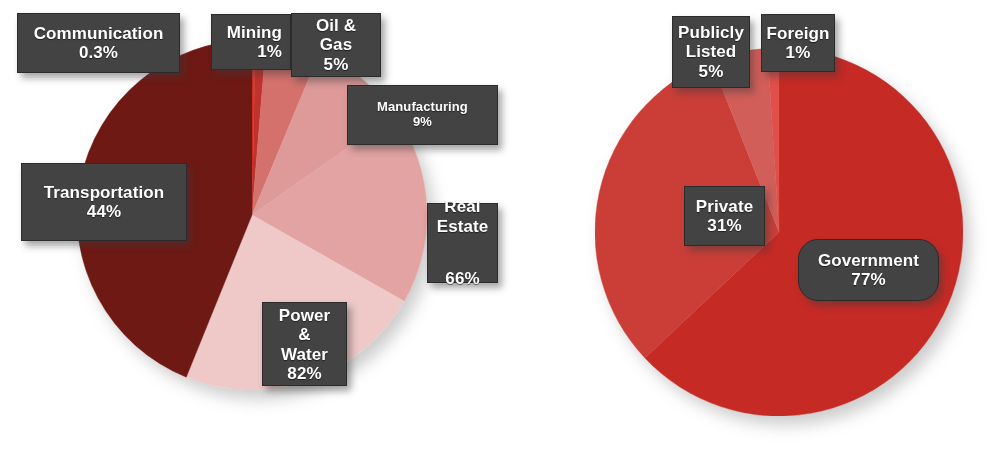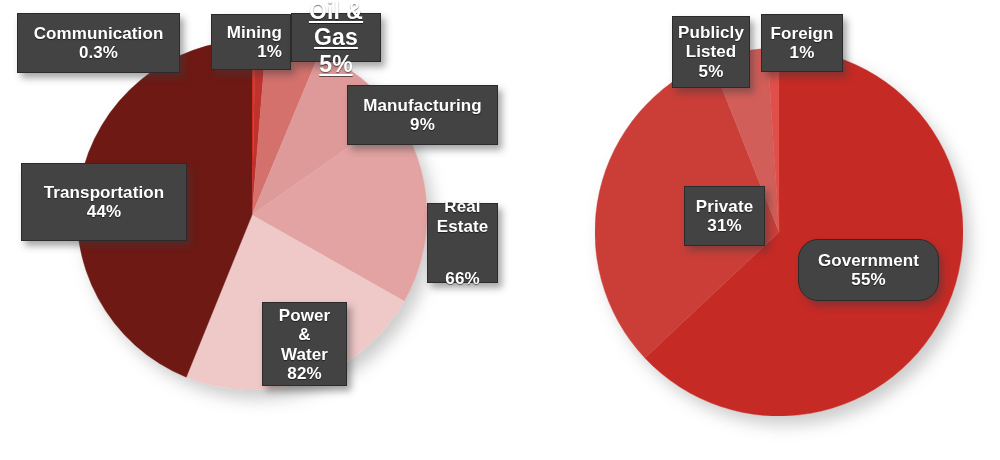--- a/index.html
+++ b/index.html
@@ -95,7 +95,7 @@
     <span class="pct">1%</span>
   </div>
 
-  <div class="callout" style="left:291px; top:13px; width:90px; height:49px; font-size:23px;text-decoration:underline;">
+  <div class="callout" style="left:291px; top:13px; width:90px; height:64px; font-size:17px;">
     <span class="ln">Oil &amp; Gas</span>
     <span class="pct">5%</span>
   </div>

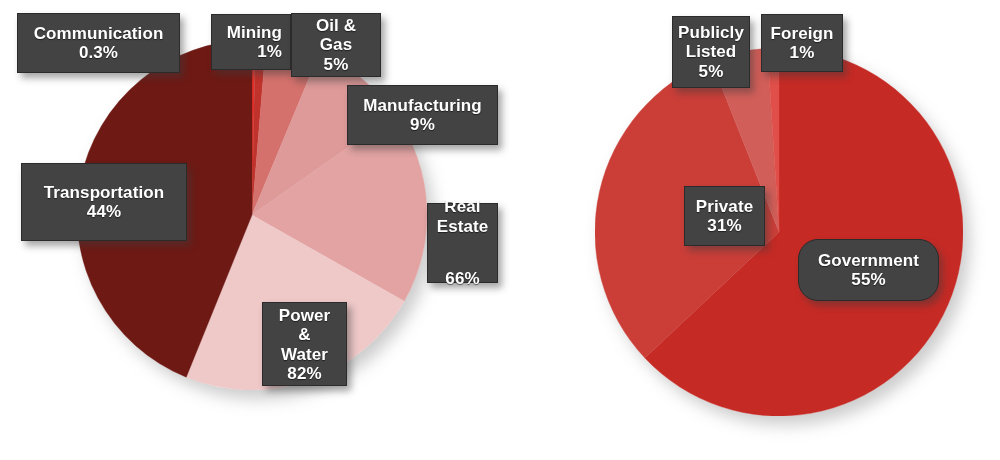--- a/index.html
+++ b/index.html
@@ -128,7 +128,7 @@
     <span class="pct">5%</span>
   </div>
 
-  <div class="callout" style="left:761px; top:14px; width:82px; height:58px; font-size:17px;">
+  <div class="callout" style="left:761px; top:14px; width:74px; height:58px; font-size:17px;">
     <span class="ln">Foreign</span>
     <span class="pct">1%</span>
   </div>

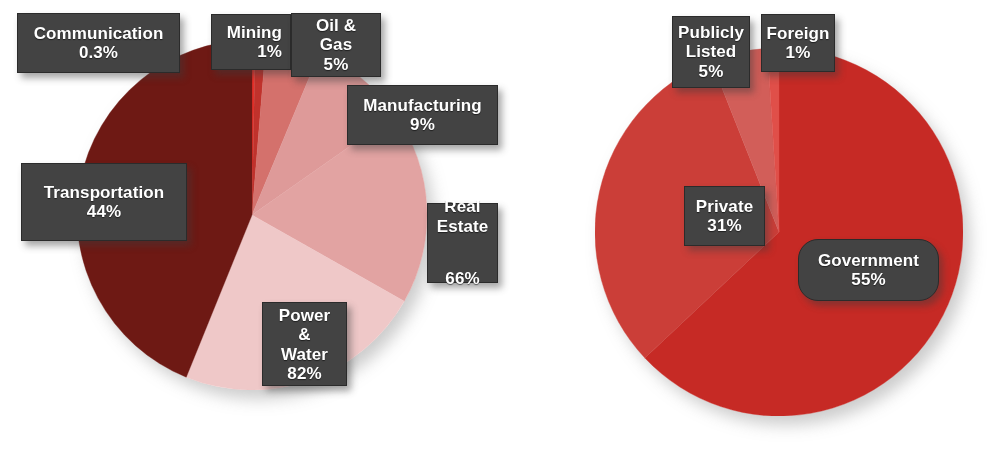--- a/index.html
+++ b/index.html
@@ -100,7 +100,7 @@
     <span class="pct">5%</span>
   </div>
 
-  <div class="callout" style="left:347px; top:85px; width:151px; height:60px; font-size:17px;">
+  <div class="callout" style="left:347px; top:85px; width:151px; height:60px; font-size:13px;">
     <span class="ln">Manufacturing</span>
     <span class="pct">9%</span>
   </div>

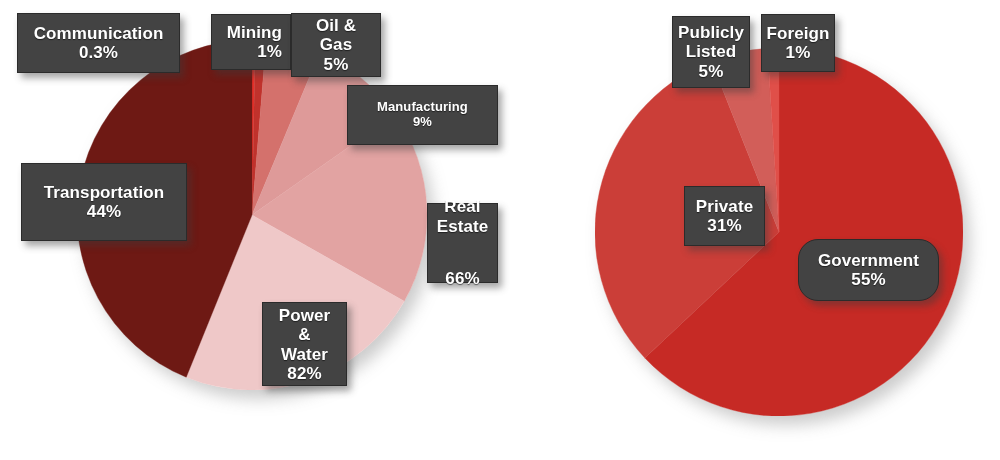--- a/index.html
+++ b/index.html
@@ -140,7 +140,7 @@
 
   <div class="callout" style="left:798px; top:239px; width:141px; height:62px; font-size:17px;border-radius:20px;">
     <span class="ln">Government</span>
-    <span class="pct">55%</span>
+    <span class="pct">77%</span>
   </div>
 
 </div>

